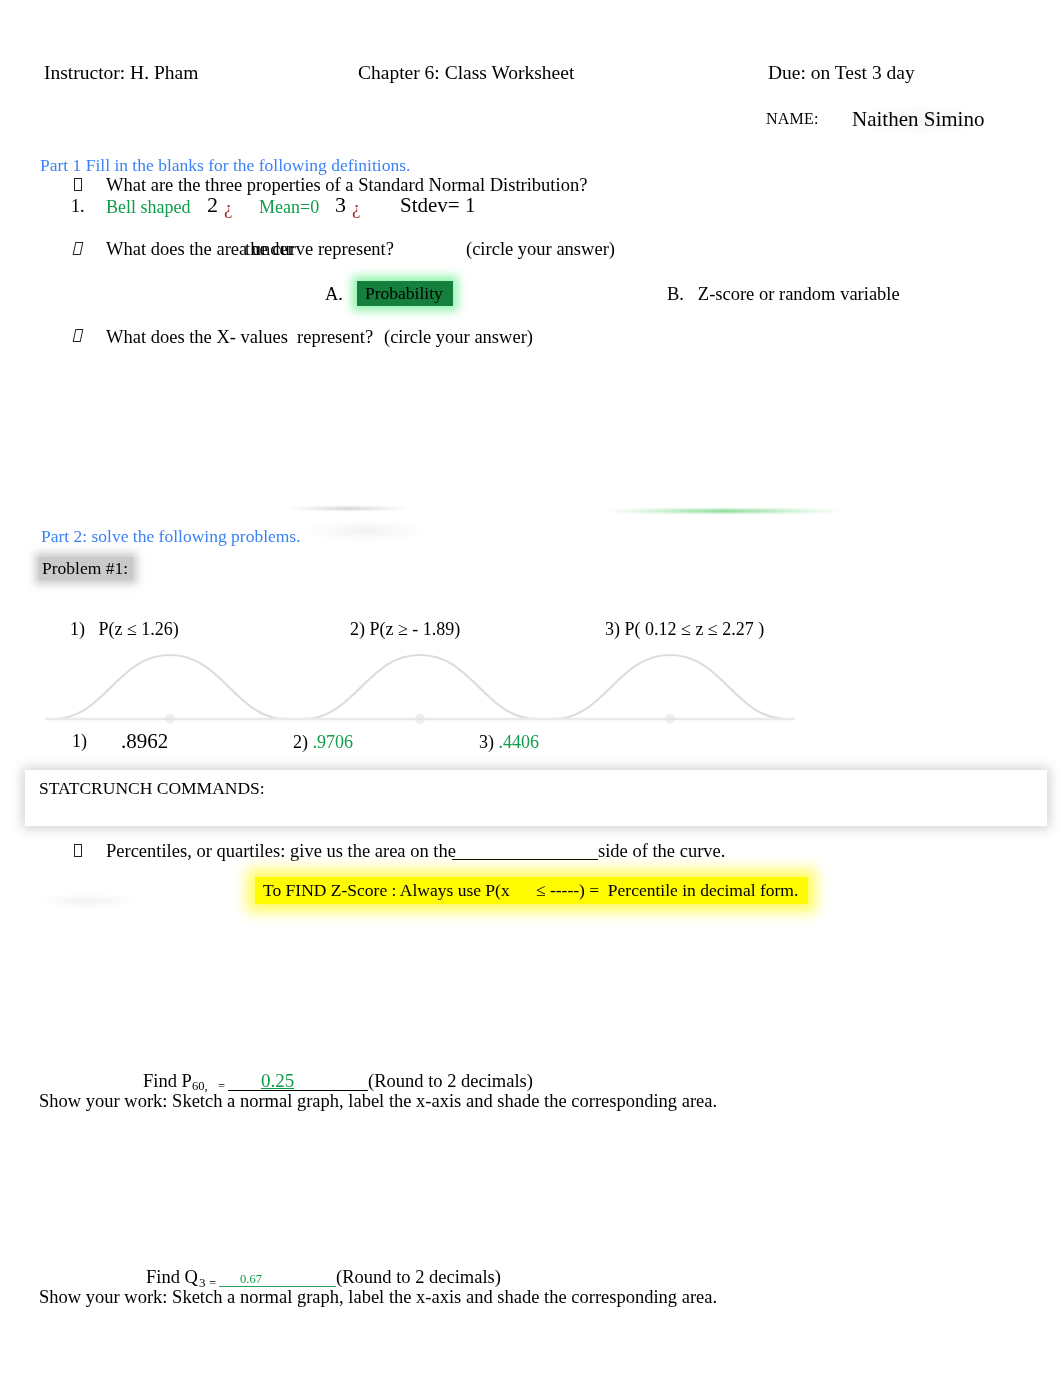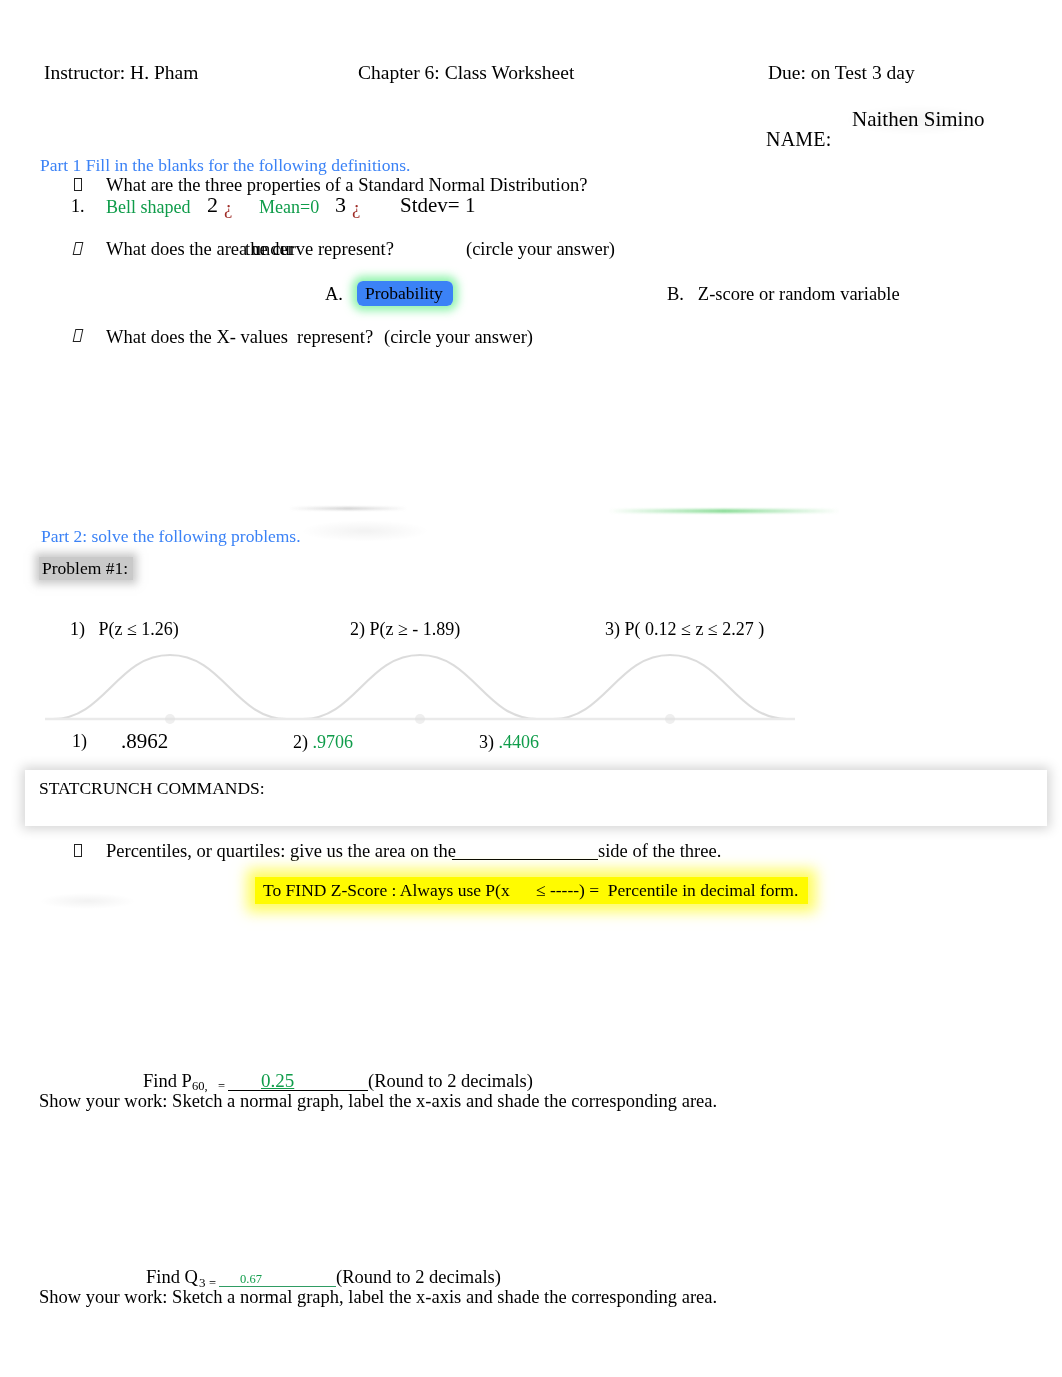--- a/index.html
+++ b/index.html
@@ -34,7 +34,7 @@
   #hdr-instructor { left: 44px;  top: 62px;  font-size: 19.5px; }
   #hdr-title      { left: 358px; top: 62px;  font-size: 19.5px; }
   #hdr-due        { left: 768px; top: 62px;  font-size: 19.5px; }
-  #hdr-name-label { left: 766px; top: 128px; font-size: 20px; letter-spacing:.2px;}
+  #hdr-name-label { left: 766px; top: 110px; font-size: 16px; letter-spacing:.2px;}
   #hdr-name-value { left: 852px; top: 107px; font-size: 21px; }
   #hdr-name-value::after{
     content:""; position:absolute; left:-6px; top:-2px; right:-6px; bottom:-3px;

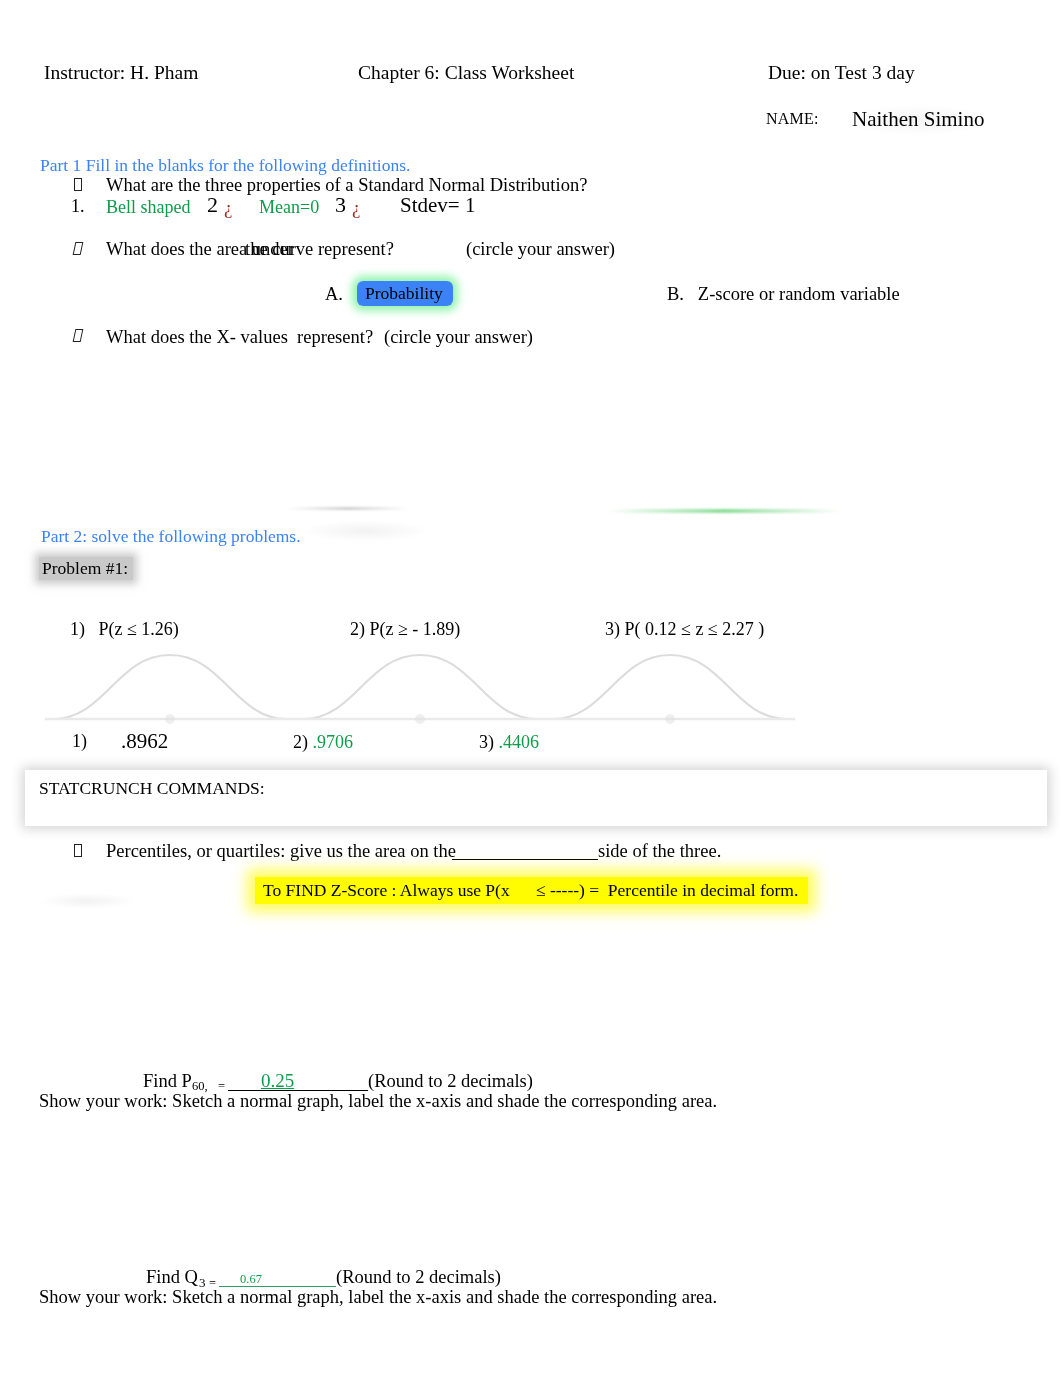--- a/index.html
+++ b/index.html
@@ -77,9 +77,9 @@
   #optA-label { left: 325px; top: 284px; font-size: 18.5px; }
   #optA-value { left: 357px; top: 283px; font-size: 17.5px; }
   #optA-value .hl {
-    background: #3b82f6;
+    background: #15803d;
     padding: 2px 10px 3px 8px;
-    border-radius: 6px;
+    border-radius: 0;
     box-shadow: 0 0 9px 5px rgba(60,235,110,.55);
   }
   #optB       { left: 667px; top: 284px; font-size: 18.5px; }

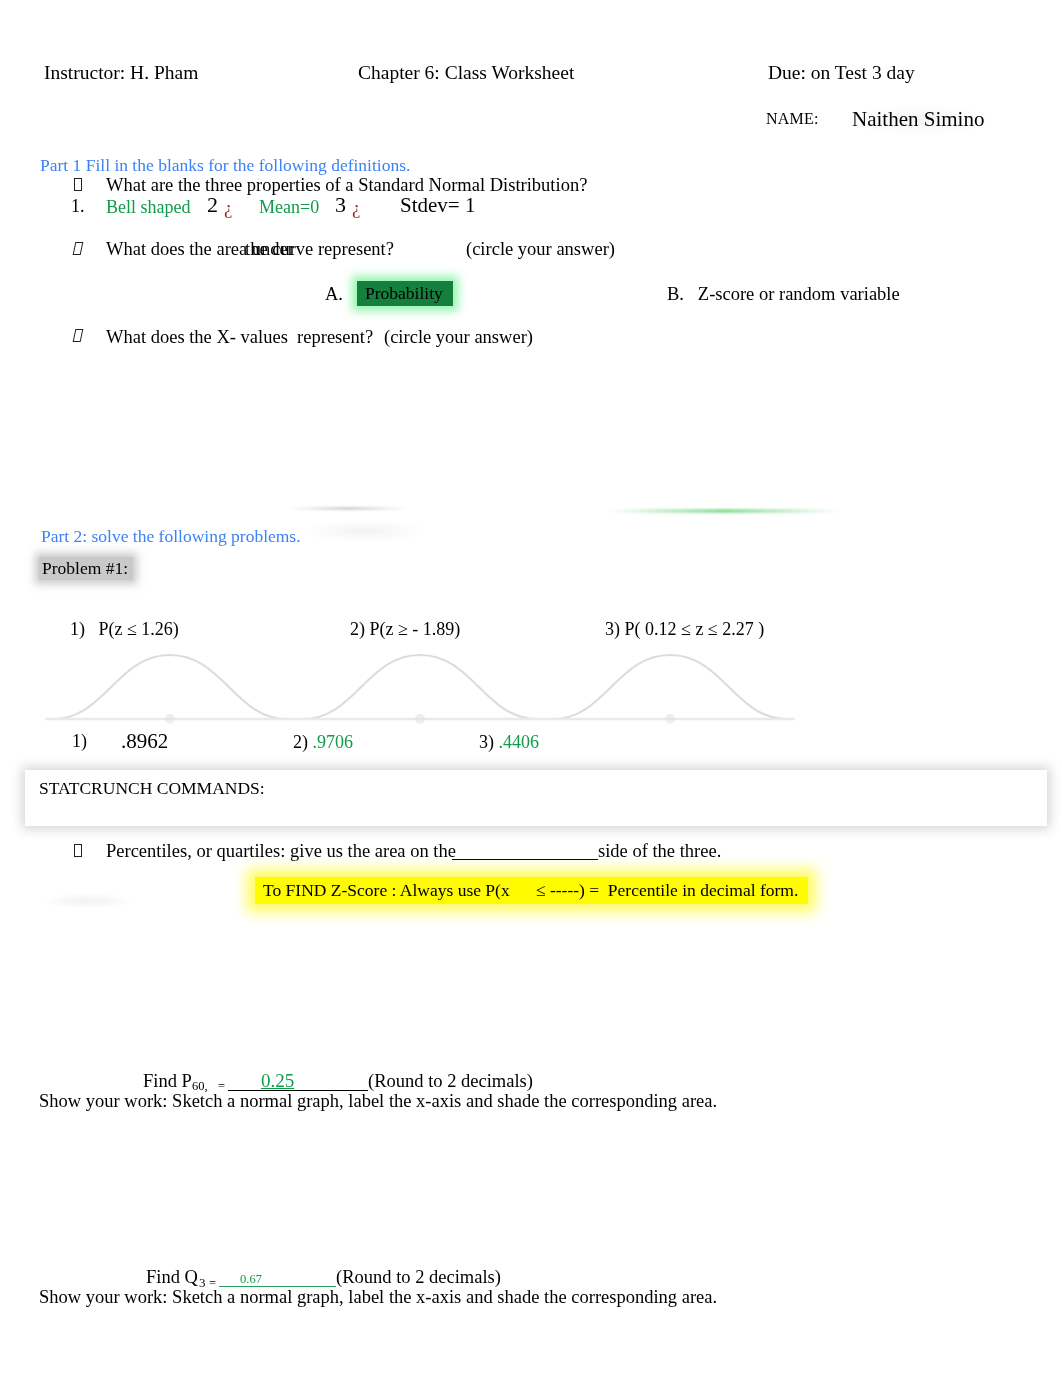--- a/index.html
+++ b/index.html
@@ -262,7 +262,7 @@
   <div class="abs" id="pct-a">Percentiles, or quartiles:</div>
   <div class="abs" id="pct-b">give us the area on the</div>
   <div class="abs" id="pct-blank"></div>
-  <div class="abs" id="pct-c">side of the three.</div>
+  <div class="abs" id="pct-c">side of the curve.</div>
 
   <div class="abs" id="tip"><span class="hl">To FIND Z-Score : Always use P(x      ≤ -----) =  Percentile in decimal form.</span></div>
 

